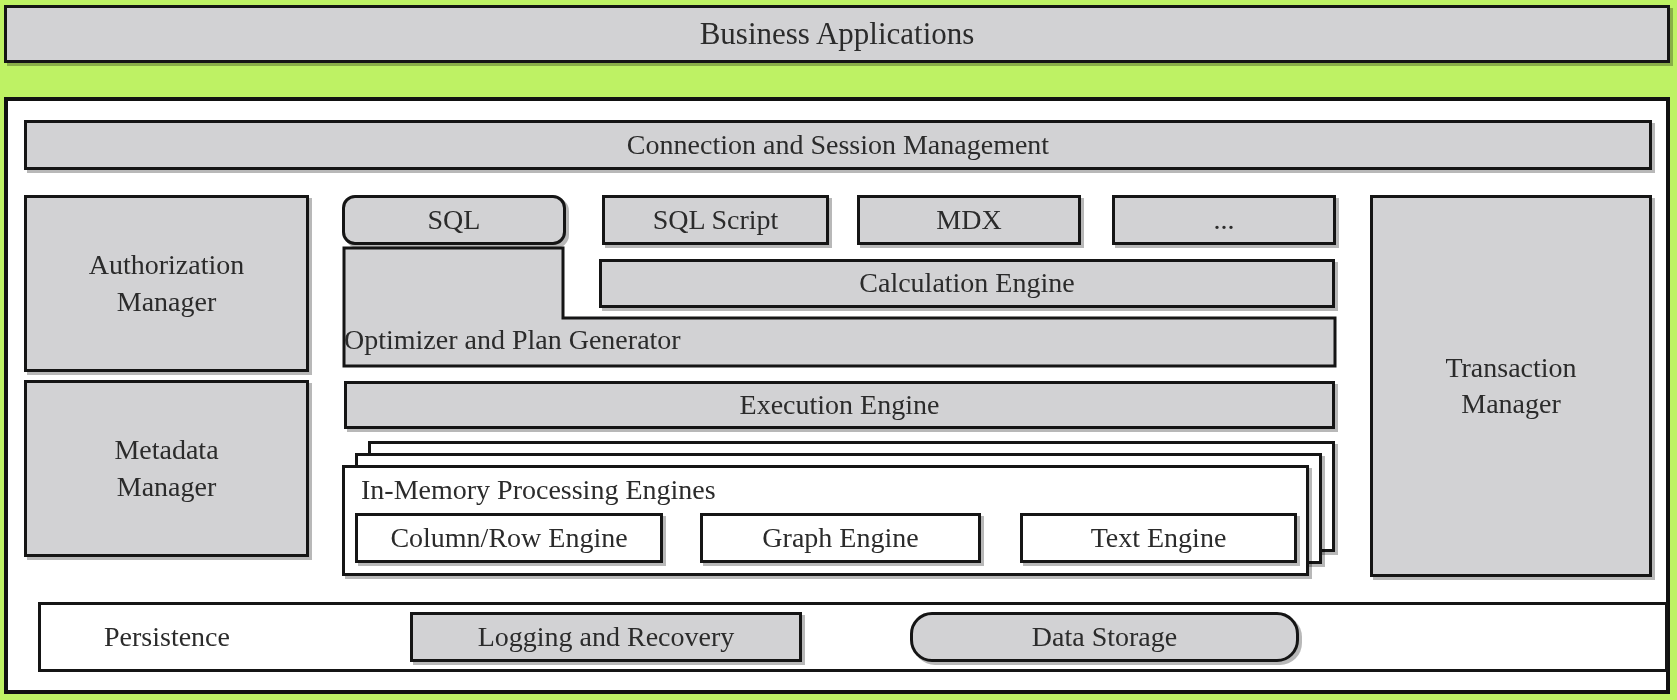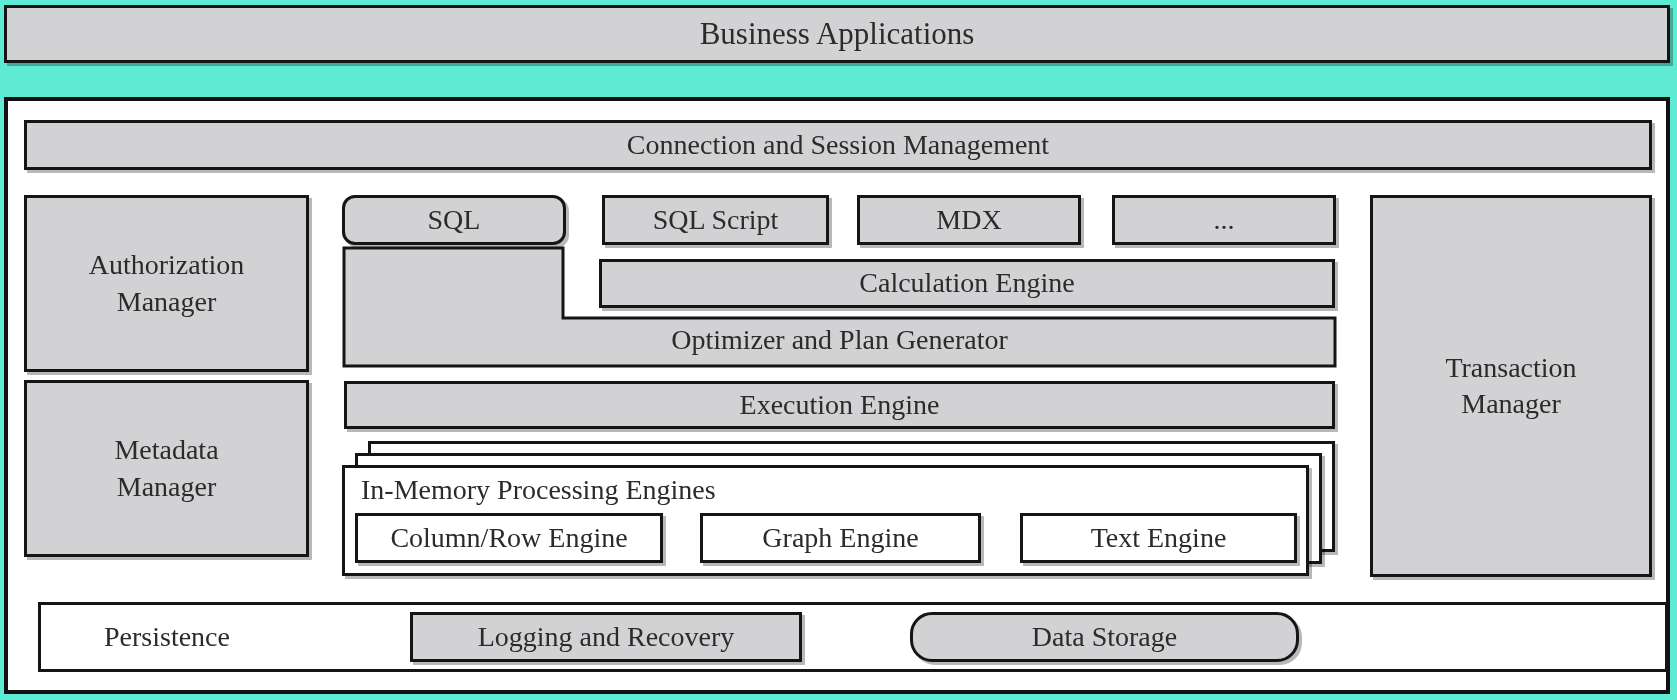--- a/index.html
+++ b/index.html
@@ -4,7 +4,7 @@
 <style>
   html,body { margin:0; padding:0; background:#ffffff; }
   .stage {
-    position:relative; width:1677px; height:700px; background:#5eead4;
+    position:relative; width:1677px; height:700px; background:#bef264;
     font-family:"Liberation Serif","DejaVu Serif",serif; color:#2b2b2b;
     overflow:hidden;
   }

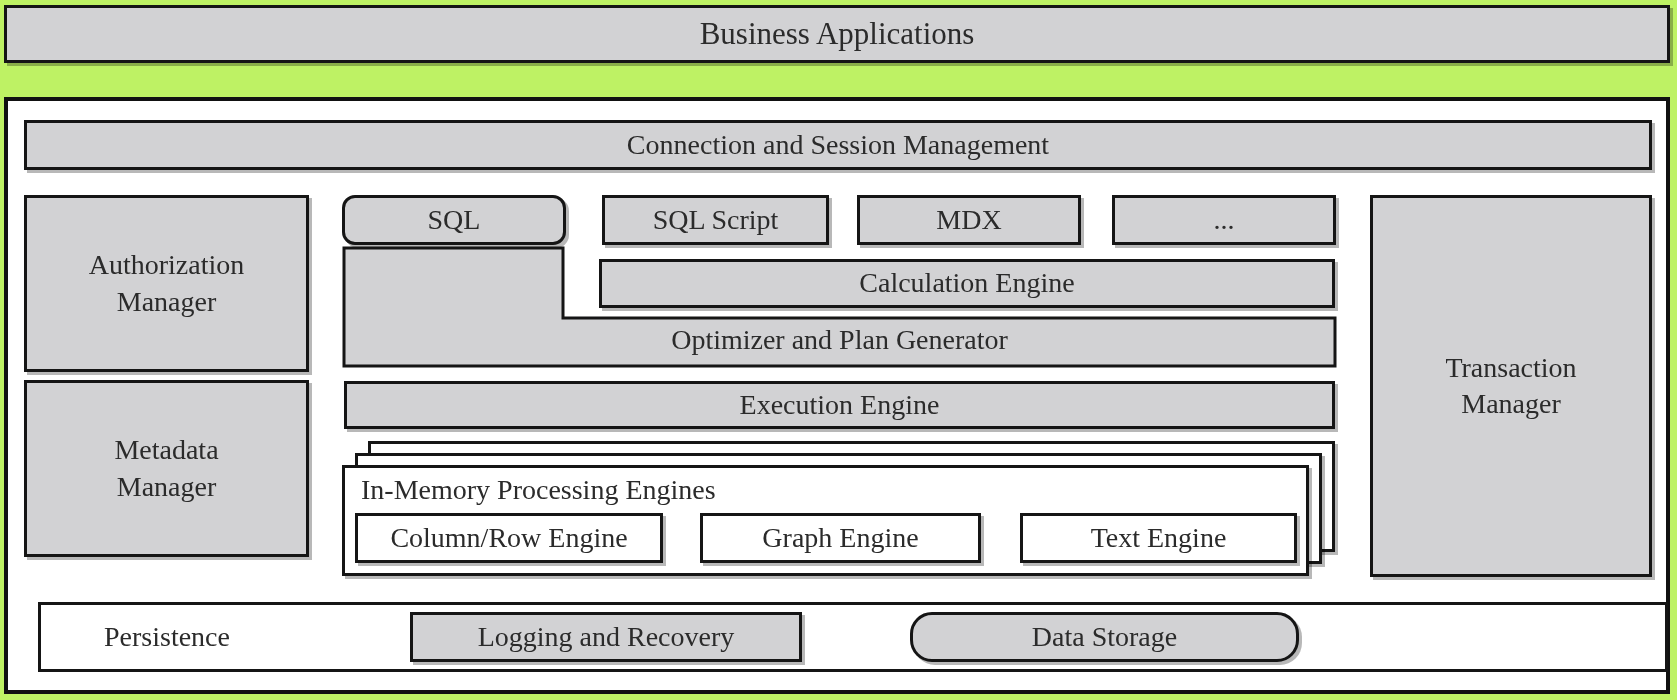--- a/index.html
+++ b/index.html
@@ -81,7 +81,7 @@
   <svg class="connector" width="1677" height="700">
     <polygon points="344,248 563,248 563,318 1335,318 1335,366 344,366" fill="#d2d2d4" stroke="#151515" stroke-width="3"></polygon>
   </svg>
-  <div class="abs" style="left:344px; top:318px; width:991px; height:44px; display:flex; align-items:center; justify-content:center; font-size:28px;">
+  <div class="abs" style="left:344px; top:318px; width:991px; height:44px; display:flex; align-items:center; justify-content:flex-start; font-size:28px;">
     <span>Optimizer and Plan Generator</span>
   </div>
 

